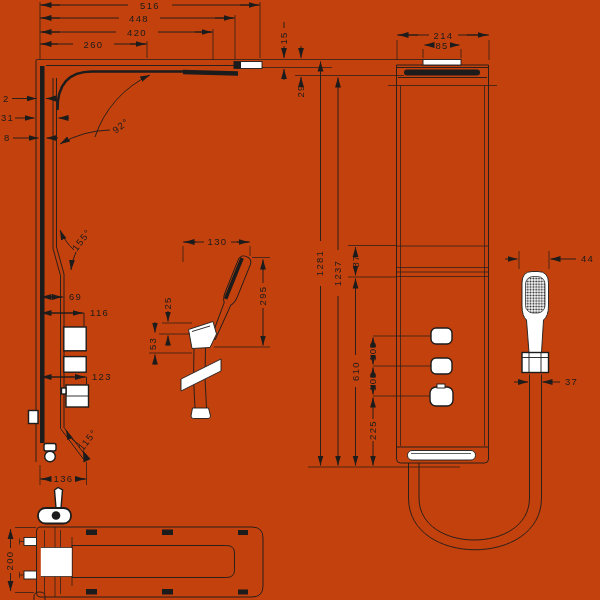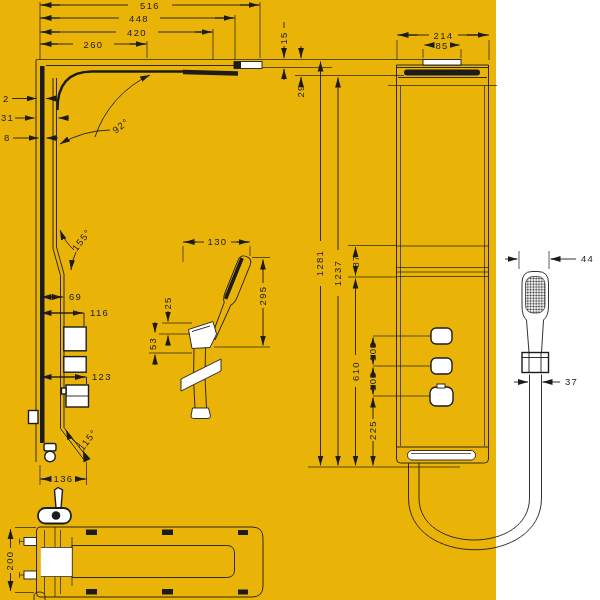--- a/index.html
+++ b/index.html
@@ -3,7 +3,7 @@
 <meta charset="utf-8">
 <style>
   html,body{margin:0;padding:0;background:#ffffff;width:600px;height:600px;overflow:hidden;}
-  #stage{position:relative;width:496px;height:600px;background:#eab308;}
+  #stage{position:relative;width:600px;height:600px;background:#c2410c;}
   svg{position:absolute;left:0;top:0;}
   .ln{stroke:#1c1c1c;fill:none;stroke-width:0.9;}
   .thin{stroke:#1c1c1c;fill:none;stroke-width:0.7;}

